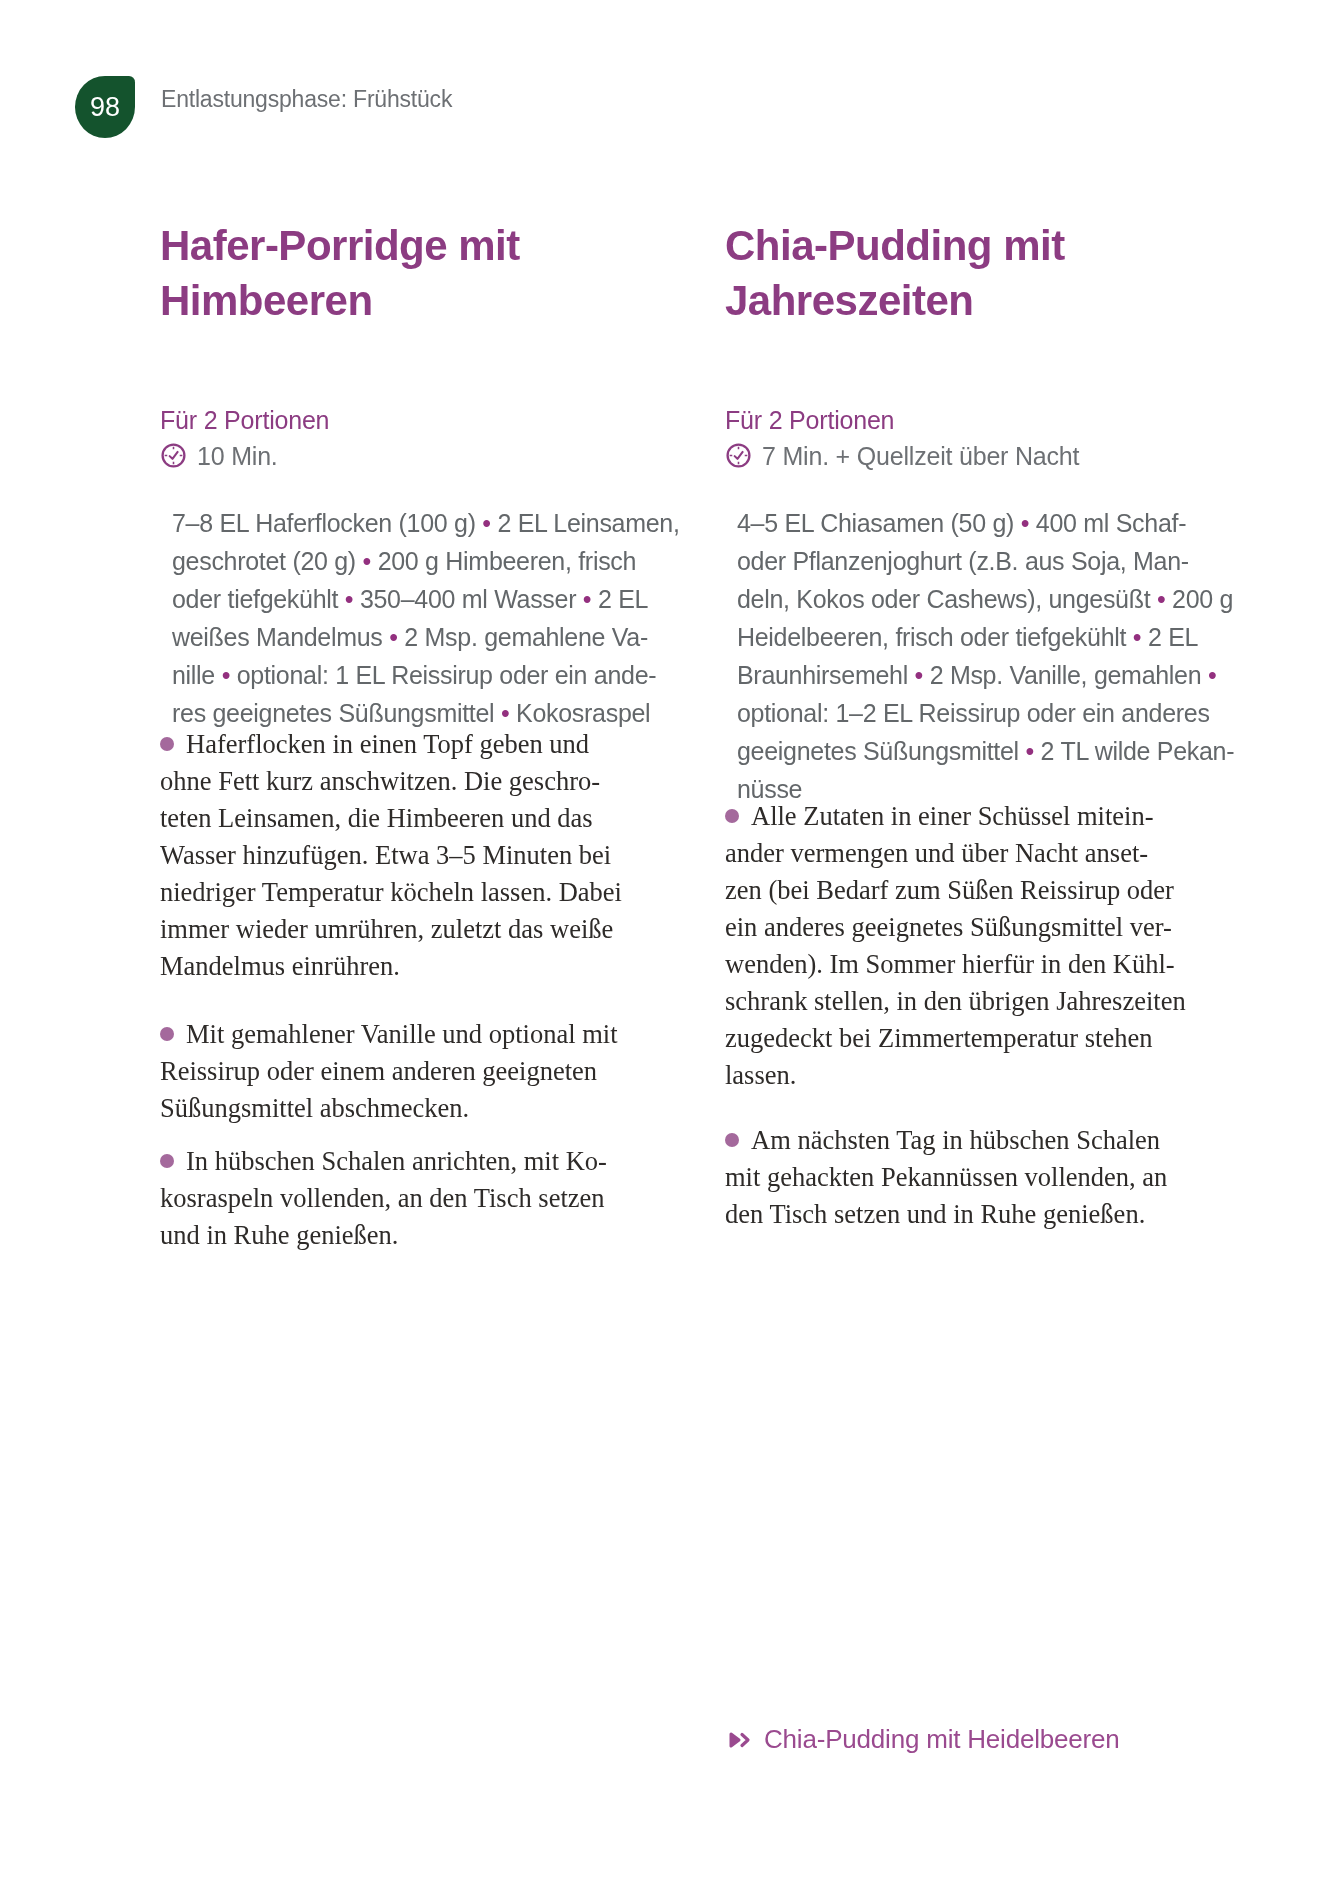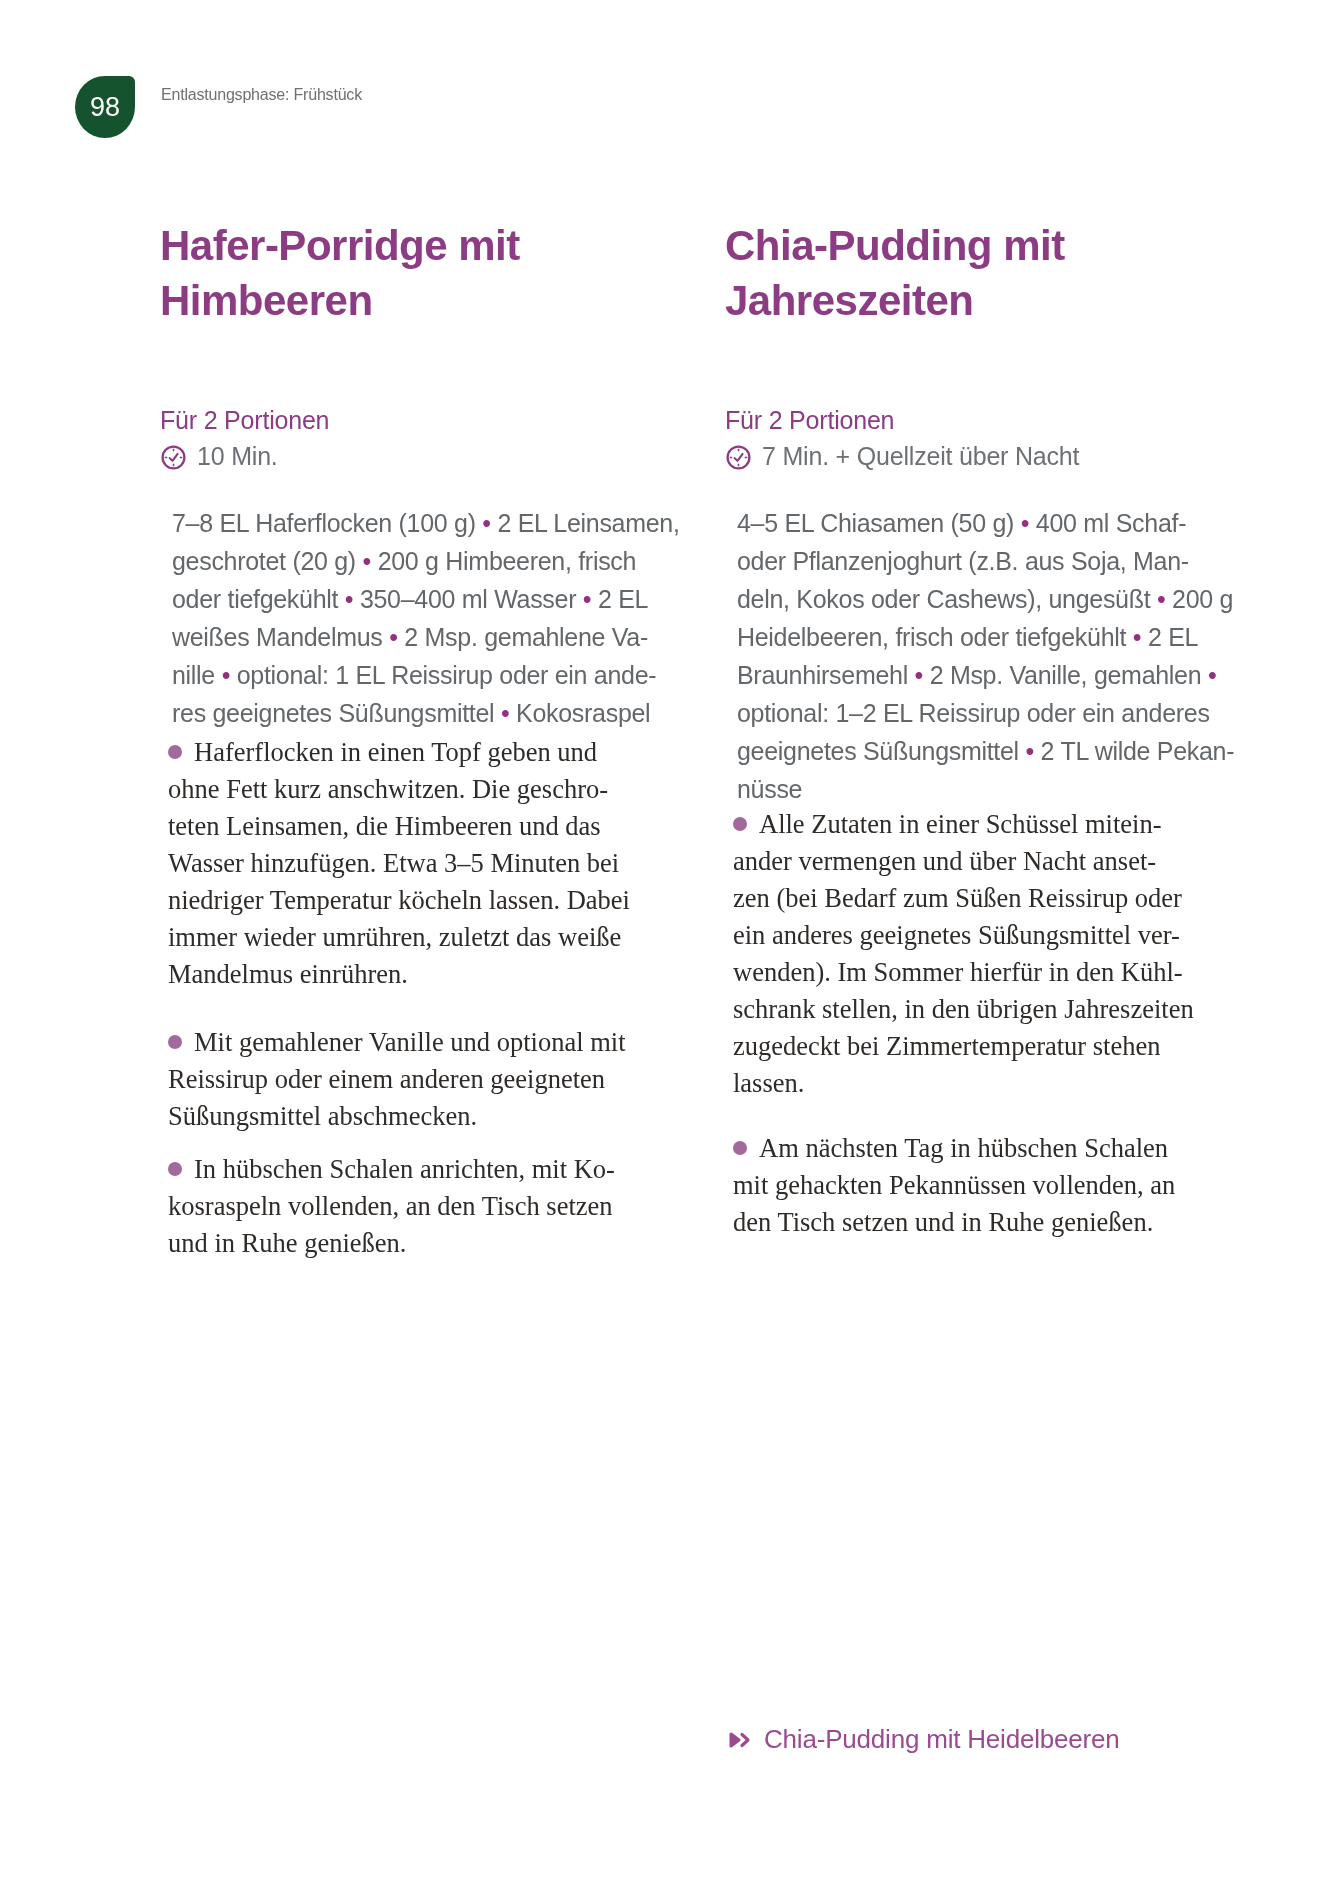--- a/index.html
+++ b/index.html
@@ -18,7 +18,7 @@
   }
   .page-header-title{
     position:absolute;left:161px;top:86px;
-    font-size:16px;color:#6d7074;letter-spacing:-0.2px;
+    font-size:23px;color:#6d7074;letter-spacing:-0.2px;
   }
   
   .col{position:absolute;top:0;width:540px;}

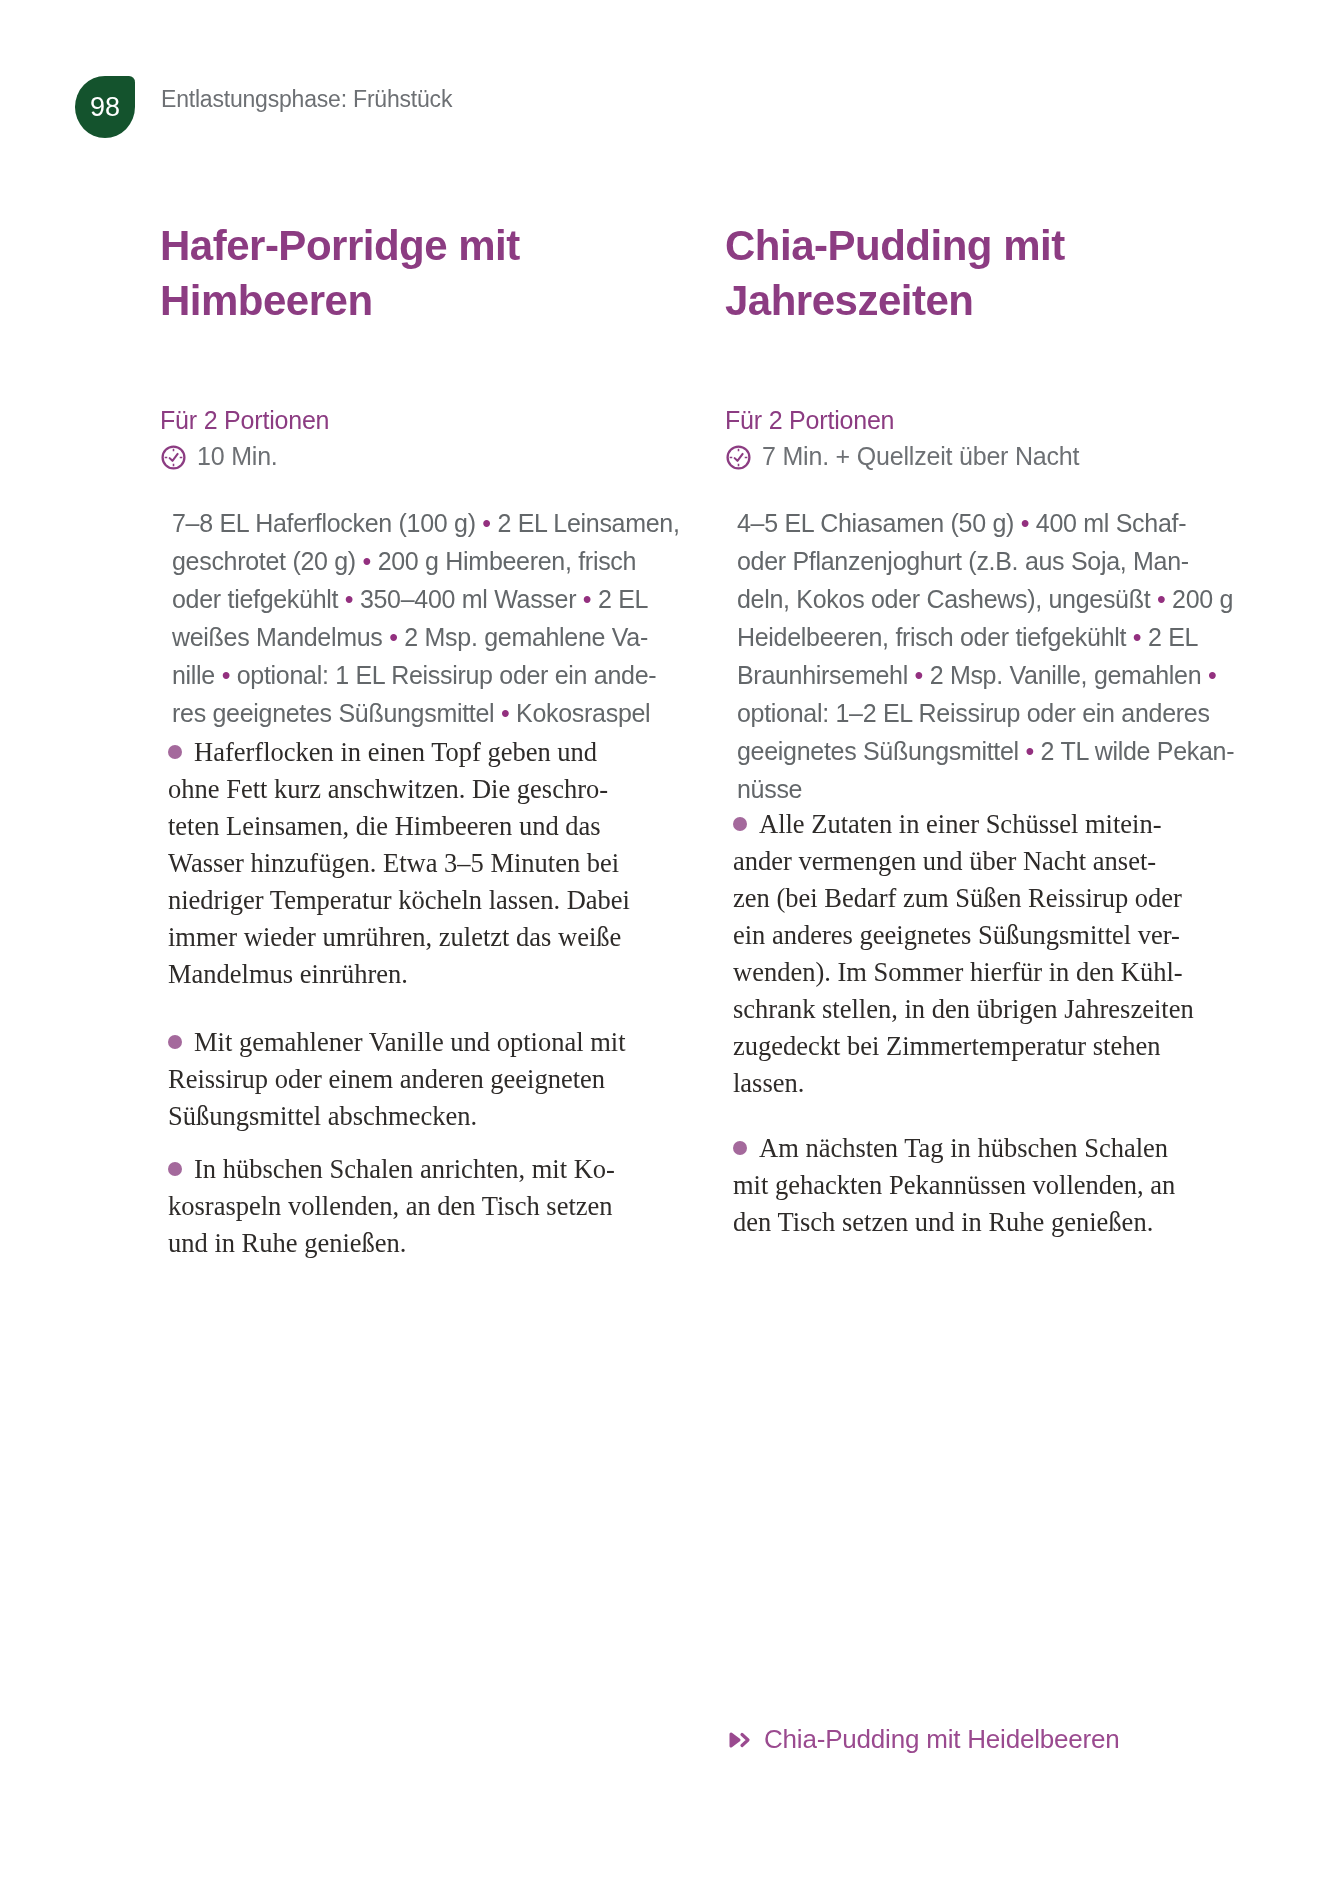--- a/index.html
+++ b/index.html
@@ -35,7 +35,7 @@
   }
   .time-row{
     position:absolute;top:442px;left:0;
-    display:flex;align-items:flex-end;gap:10px;
+    display:flex;align-items:flex-start;gap:10px;
     font-size:25px;color:#6d7074;letter-spacing:-0.2px;
   }
   .clock-svg{flex:0 0 auto;display:block;}

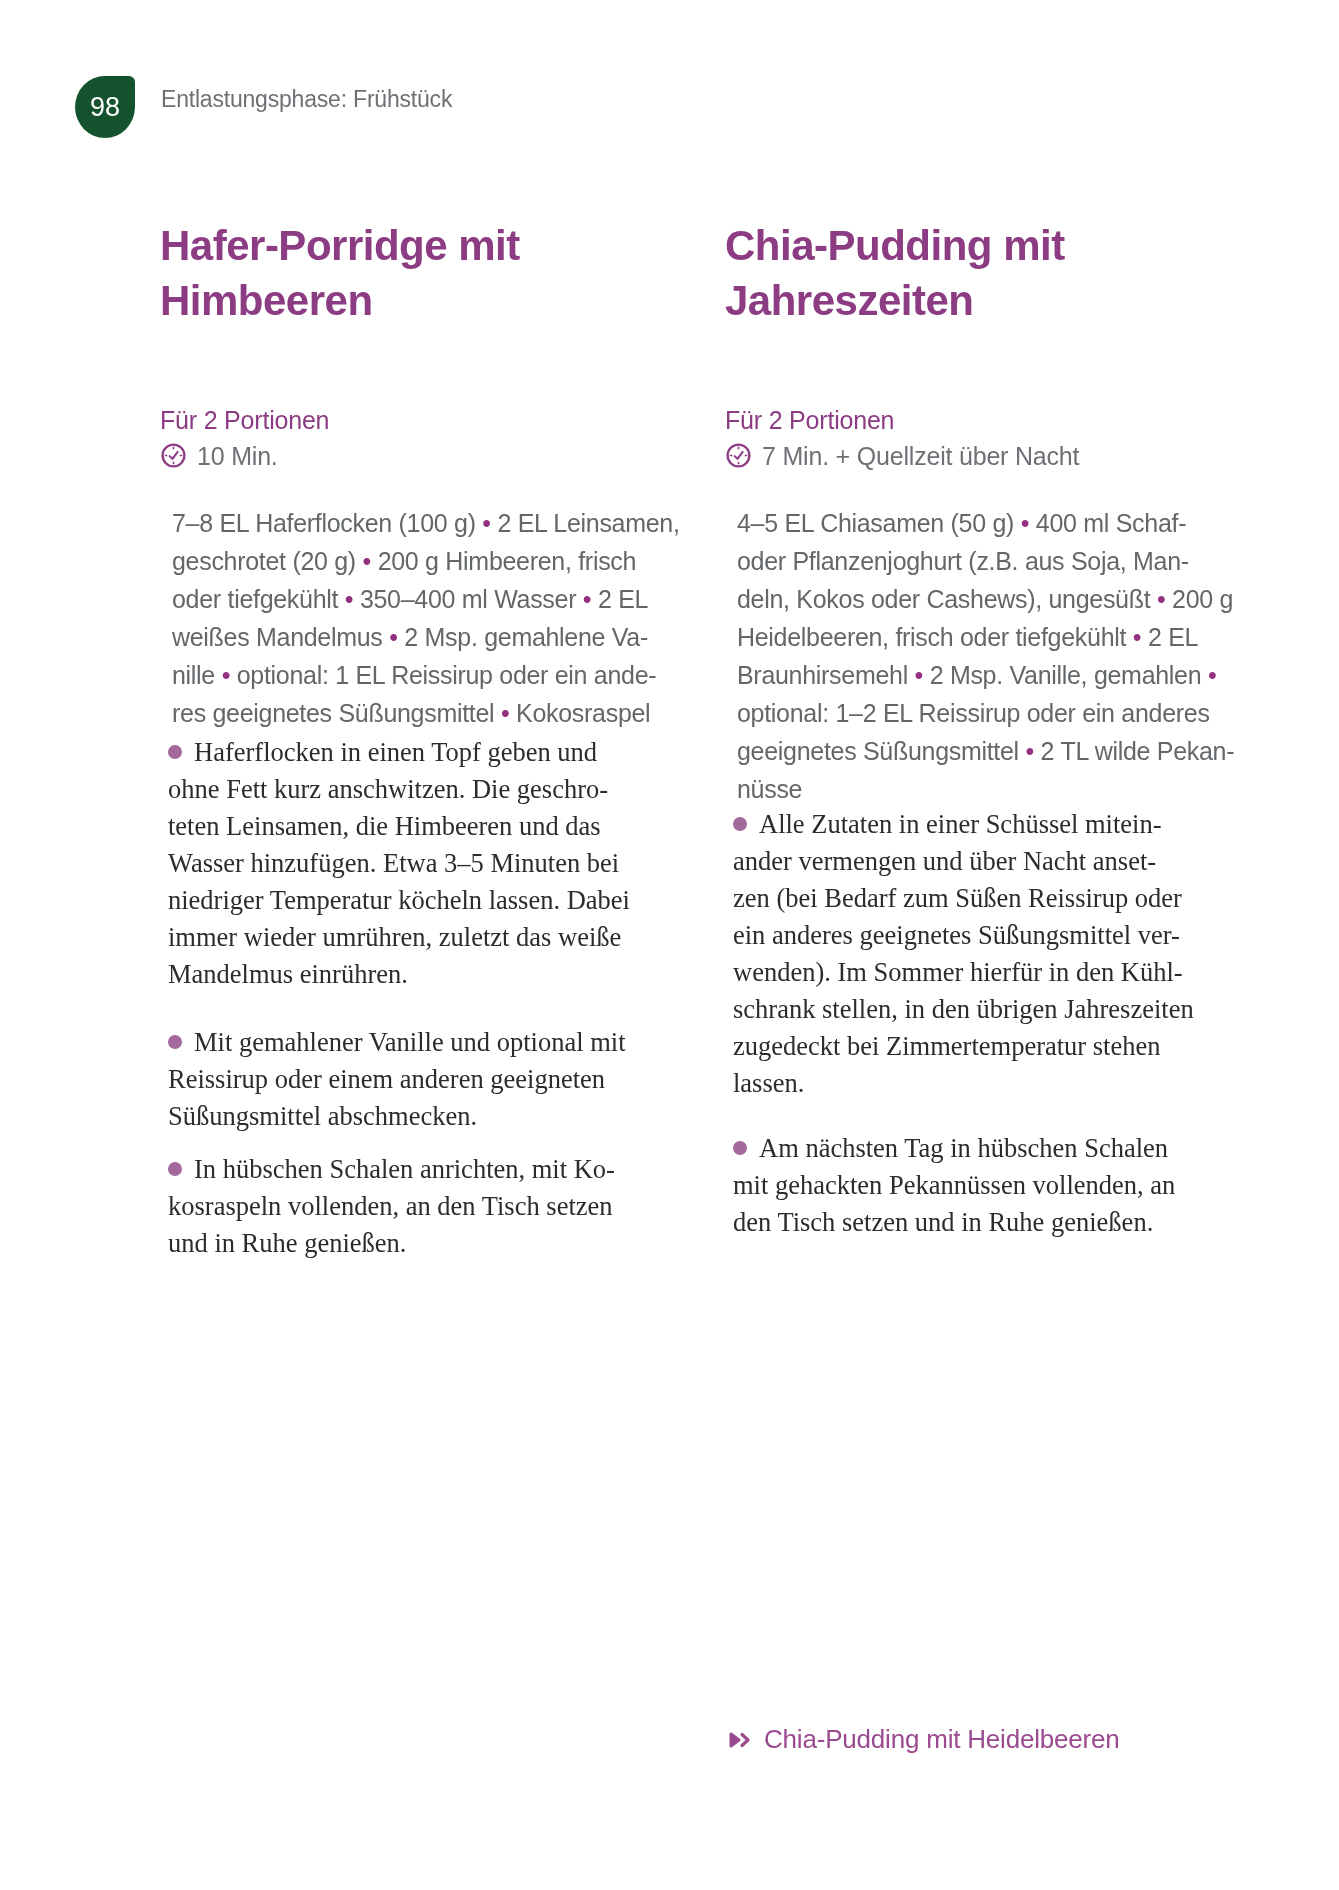--- a/index.html
+++ b/index.html
@@ -47,7 +47,7 @@
   .ingredients .dot{color:#93307f;}
   
   .step{
-    position:absolute;left:0;margin:8px;
+    position:absolute;left:0;margin:0;
     font-family:"Liberation Serif", serif;
     font-size:26.5px;line-height:37px;color:#2e2b29;
   }

